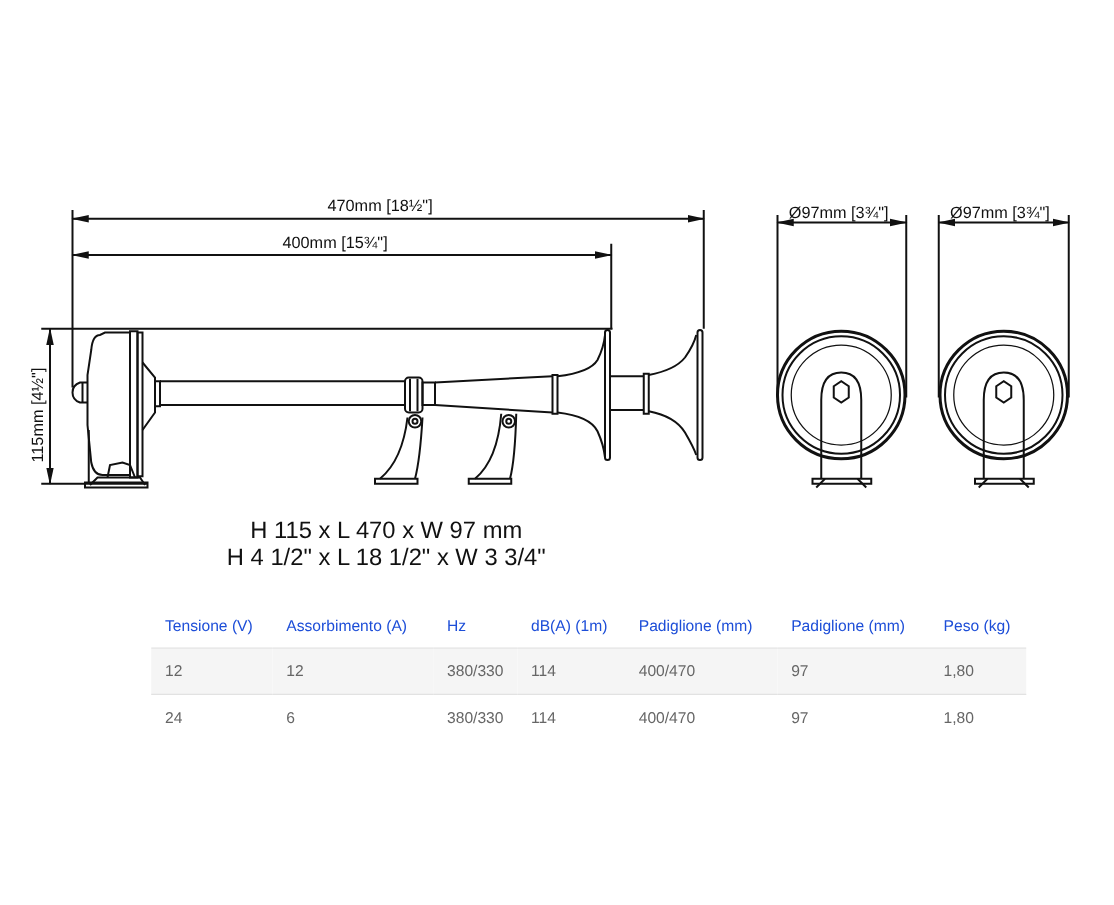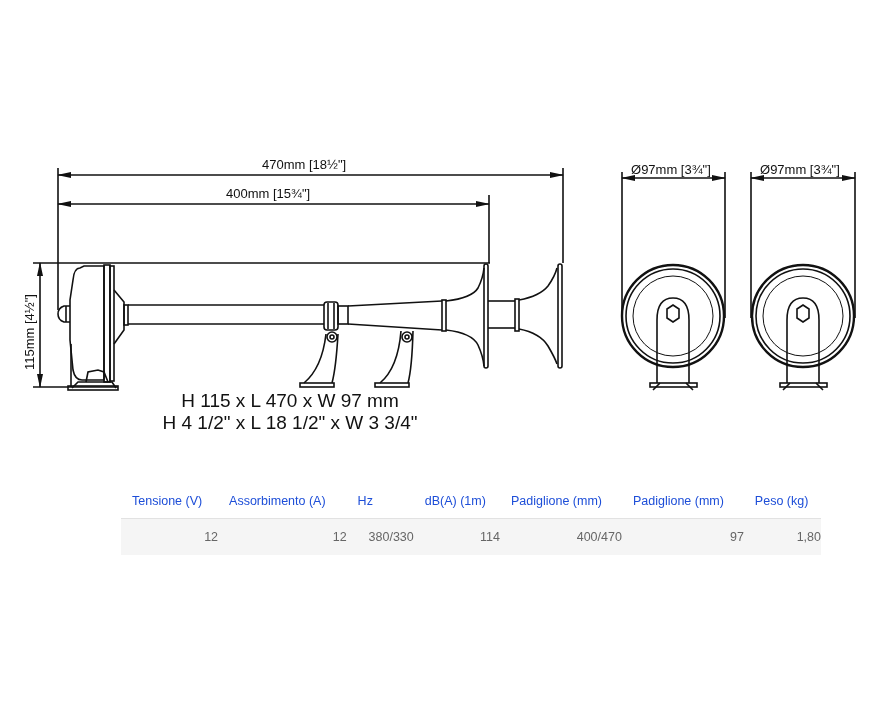--- a/index.html
+++ b/index.html
@@ -123,7 +123,7 @@
   <text class="dim-text" x="760" y="174" stroke="none"><tspan>Ø</tspan><tspan>97mm</tspan> [<tspan>3¾"</tspan>]</text>
 </svg>
 
-<div class="size-caption" style="top:390px;">
+<div class="size-caption" style="top:414px;padding-left:19px;">
   <span class="line">H 115 x L 470 x W 97 mm</span>
   <span class="line">H 4 1/2" x L 18 1/2" x W 3 3/4"</span>
 </div>

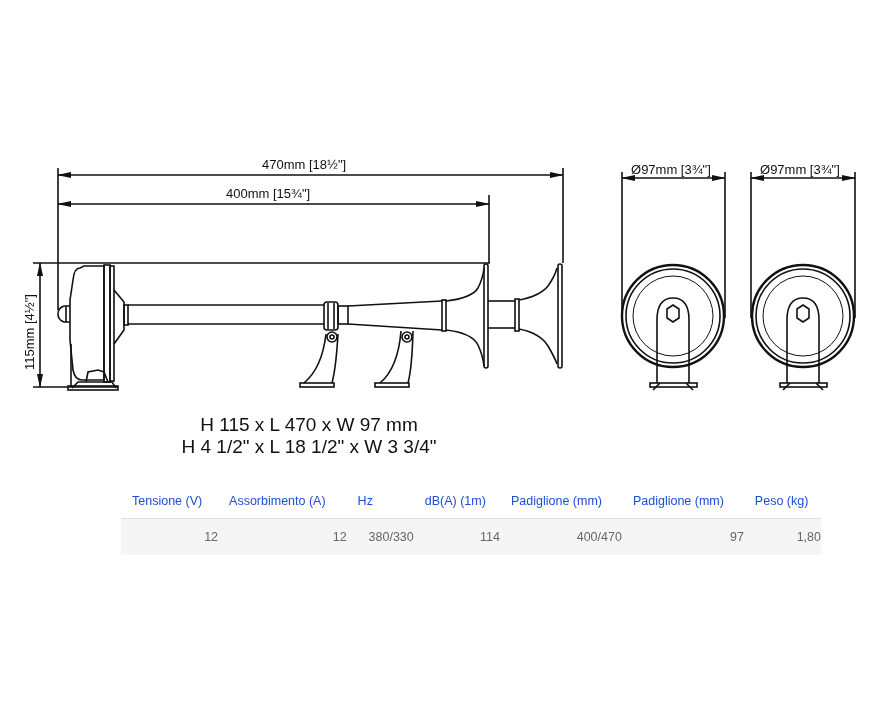--- a/index.html
+++ b/index.html
@@ -10,7 +10,7 @@
     .size-caption .line { display: block; }
     table.specs { position: absolute; left: 121px; top: 484px; width: 700px; border-collapse: collapse; font-family: "Liberation Sans", sans-serif; font-size: 12.5px; color: #666; }
     table.specs th { text-align: left; font-weight: normal; color: #1d4ed8; height: 34px; padding: 0 0 0 11px; border-bottom: 1px solid #e2e2e2; white-space: nowrap; }
-    table.specs td { text-align: right; height: 36px; padding: 0 0 0 11px; border-bottom: 1px solid #e2e2e2; white-space: nowrap; }
+    table.specs td { text-align: left; height: 36px; padding: 0 0 0 11px; border-bottom: 1px solid #e2e2e2; white-space: nowrap; }
     table.specs tbody tr:first-child { background: #f5f5f5; }
     table.specs tbody tr:last-child td { border-bottom: none; }
   </style>

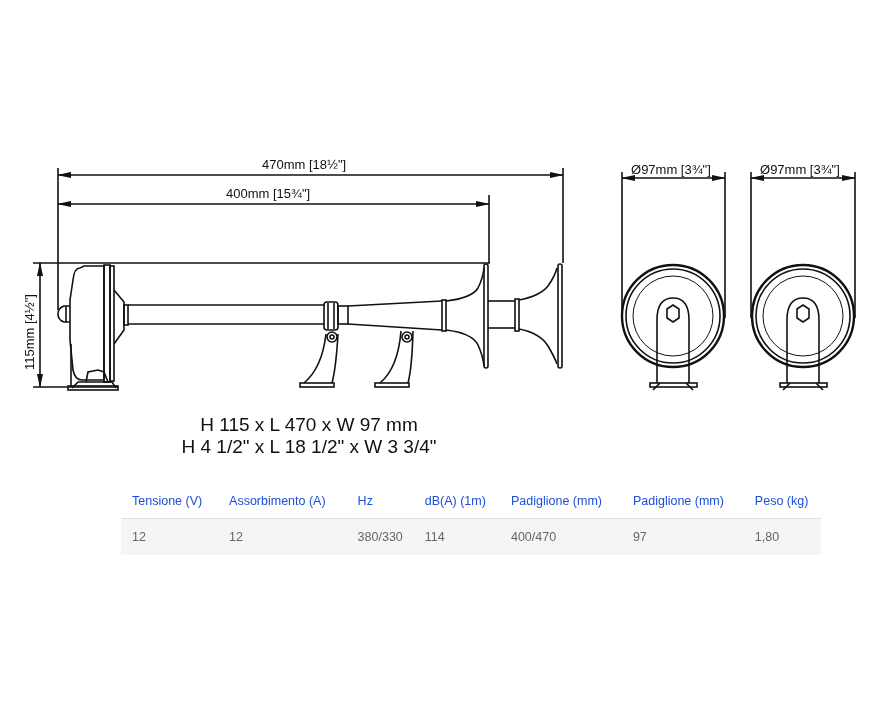--- a/index.html
+++ b/index.html
@@ -150,6 +150,15 @@
       <td>97</td>
       <td>1,80</td>
     </tr>
+    <tr>
+      <td>24</td>
+      <td>6</td>
+      <td>380/330</td>
+      <td>114</td>
+      <td>400/470</td>
+      <td>97</td>
+      <td>1,80</td>
+    </tr>
   </tbody>
 </table>
 

